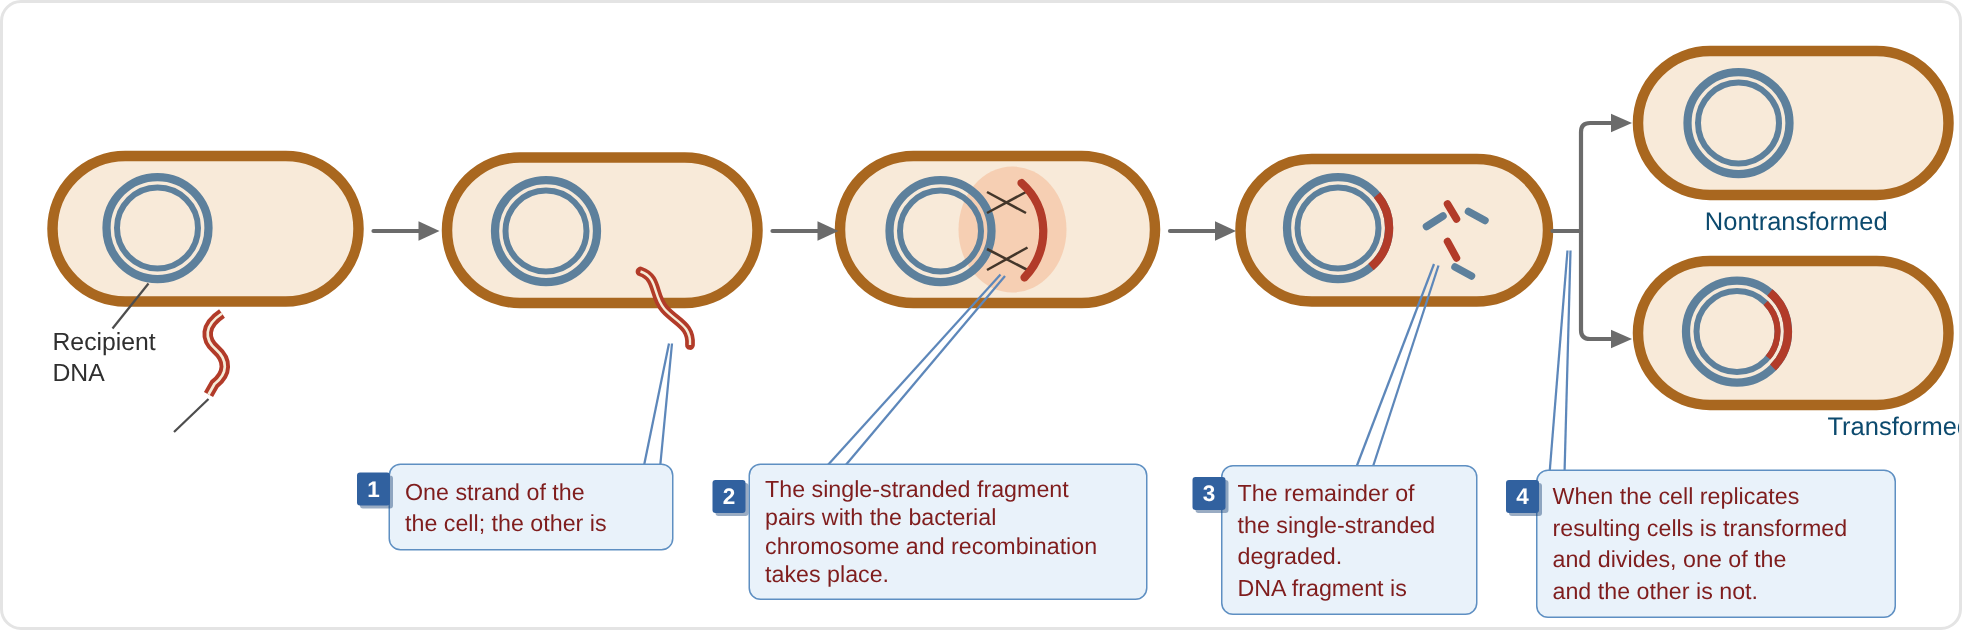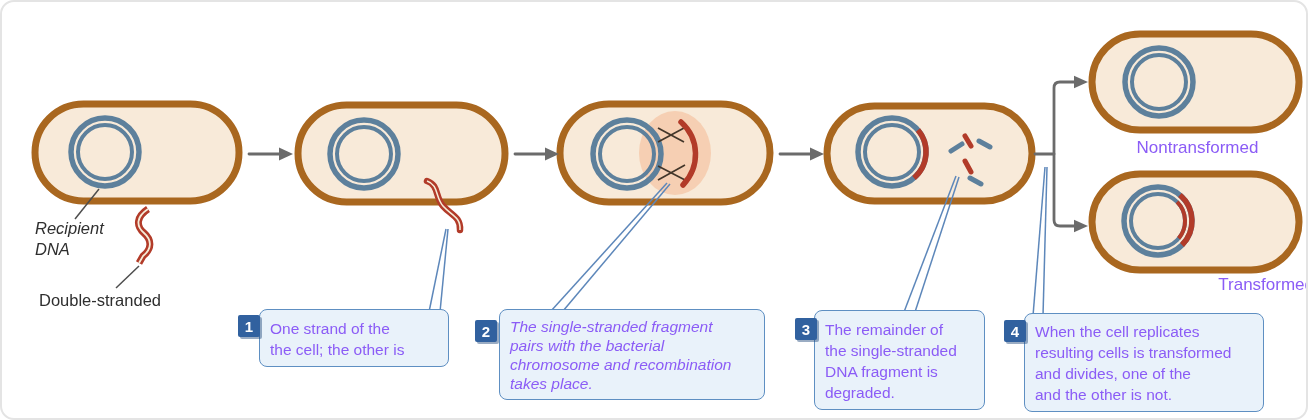--- a/index.html
+++ b/index.html
@@ -26,7 +26,7 @@
   .dash-r{stroke:#b23b29;stroke-width:5;stroke-linecap:round;}
   
   .lbl{position:absolute;color:#2f2f2f;font-size:16.5px;line-height:21px;}
-  .result-lbl{position:absolute;color:#8b5cf6;font-size:17px;text-align:center;}
+  .result-lbl{position:absolute;color:#0c4a6e;font-size:17px;text-align:center;}
   .callout{position:absolute;background:#e9f2fa;border:1.6px solid #5e8fc2;border-radius:8px;
            color:#8b5cf6;font-size:15.5px;box-sizing:border-box;}
   .callout .txt div{white-space:nowrap;}

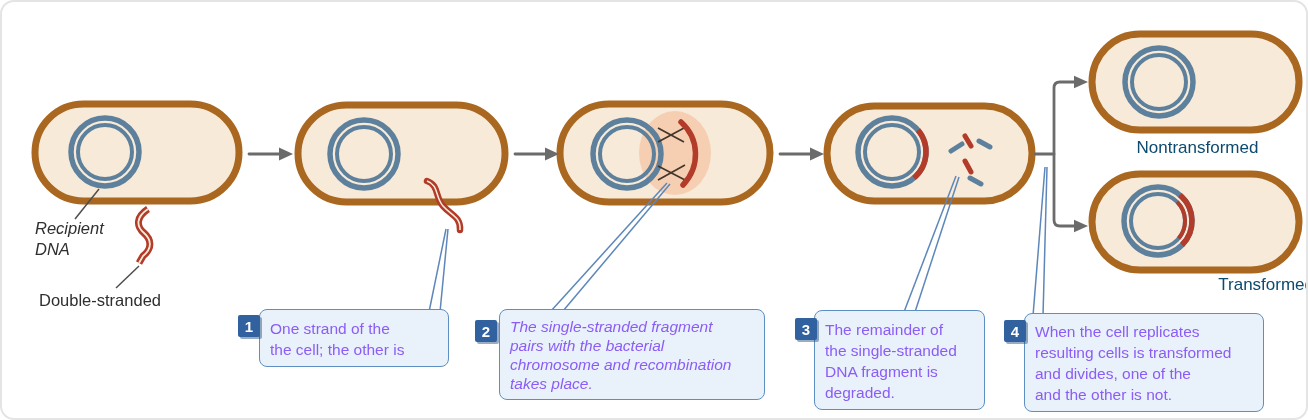--- a/index.html
+++ b/index.html
@@ -140,7 +140,7 @@
     </g>
   </svg>
 
-  <div class="lbl" style="left:33px;top:216px;font-style:italic;">
+  <div class="lbl" style="left:33px;top:216px;">
     <div>Recipient</div>
     <div>DNA</div>
   </div>

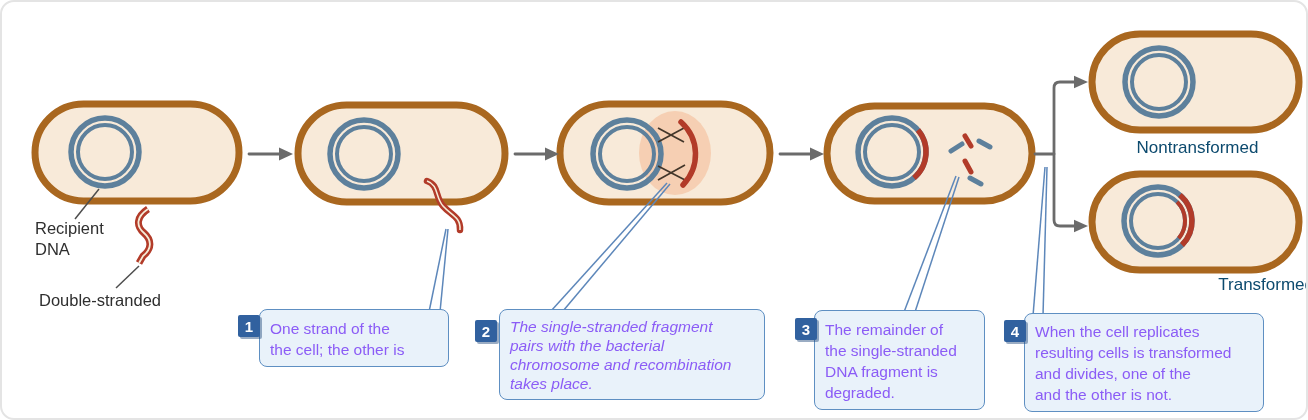--- a/index.html
+++ b/index.html
@@ -146,7 +146,6 @@
   </div>
 
   <div class="lbl" style="left:37px;top:288px;">
-    <div>Double-stranded</div>
   </div>
 
   <div class="result-lbl" style="left:1118px;top:136px;width:155px;">Nontransformed</div>

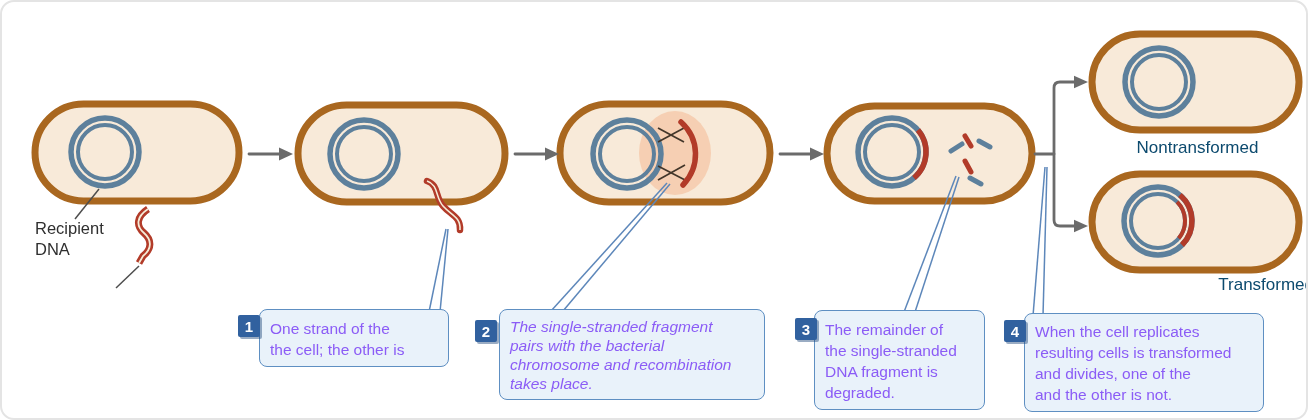--- a/index.html
+++ b/index.html
@@ -28,7 +28,7 @@
   .lbl{position:absolute;color:#2f2f2f;font-size:16.5px;line-height:21px;}
   .result-lbl{position:absolute;color:#0c4a6e;font-size:17px;text-align:center;}
   .callout{position:absolute;background:#e9f2fa;border:1.6px solid #5e8fc2;border-radius:8px;
-           color:#8b5cf6;font-size:15.5px;box-sizing:border-box;}
+           color:#7f1d1d;font-size:15.5px;box-sizing:border-box;}
   .callout .txt div{white-space:nowrap;}
   .lh-a .txt div{line-height:21px;}
   .lh-b .txt div{line-height:19px;font-style:italic;}

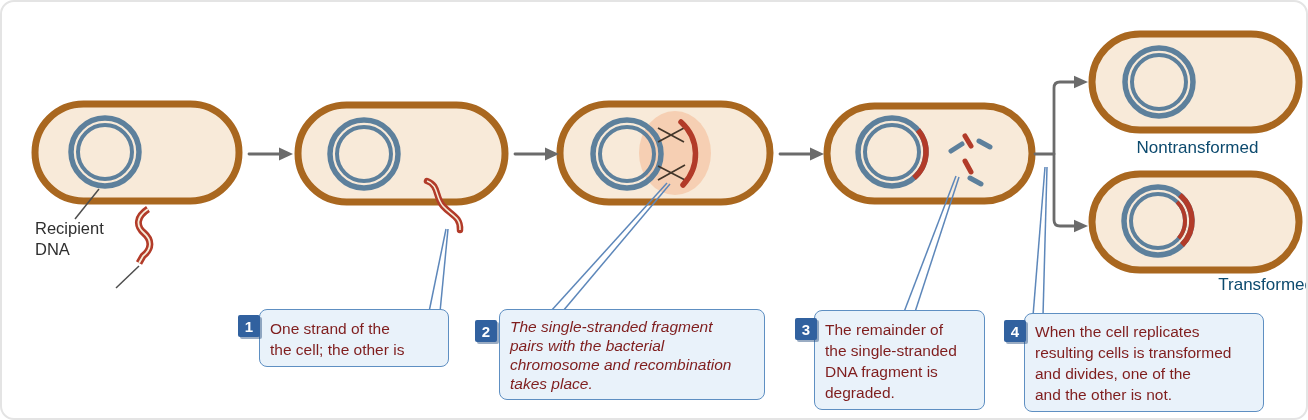--- a/index.html
+++ b/index.html
@@ -31,7 +31,7 @@
            color:#7f1d1d;font-size:15.5px;box-sizing:border-box;}
   .callout .txt div{white-space:nowrap;}
   .lh-a .txt div{line-height:21px;}
-  .lh-b .txt div{line-height:19px;font-style:italic;}
+  .lh-b .txt div{line-height:19px;}
   .badge{position:absolute;width:22px;height:22px;background:#31619f;color:#ffffff;
          font-weight:bold;font-size:15px;display:flex;align-items:center;justify-content:center;
          border-radius:2px;box-shadow:2px 2px 0 rgba(31,70,121,.45);z-index:3;}

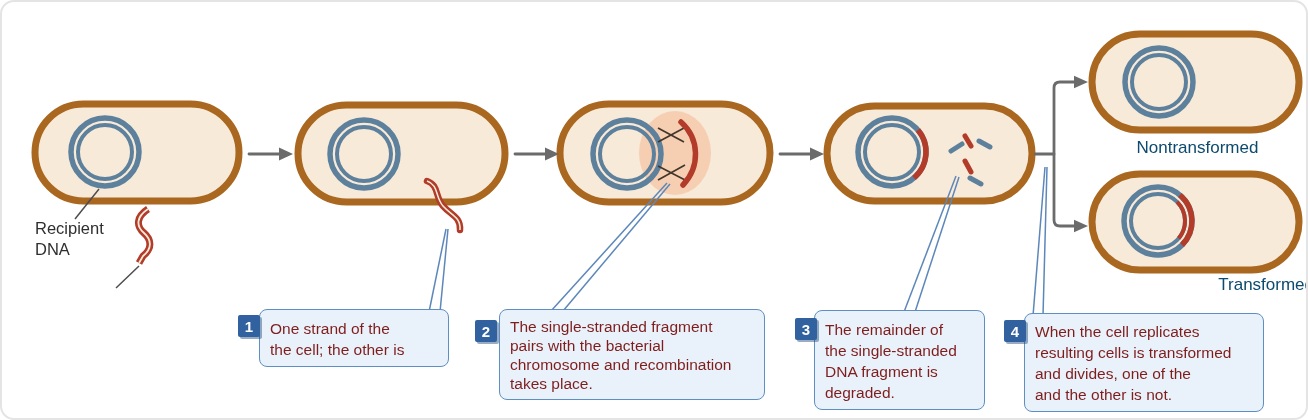--- a/index.html
+++ b/index.html
@@ -174,8 +174,8 @@
     <div class="txt">
       <div>The remainder of</div>
       <div>the single-stranded</div>
+      <div>degraded.</div>
       <div>DNA fragment is</div>
-      <div>degraded.</div>
     </div>
   </div>
 

